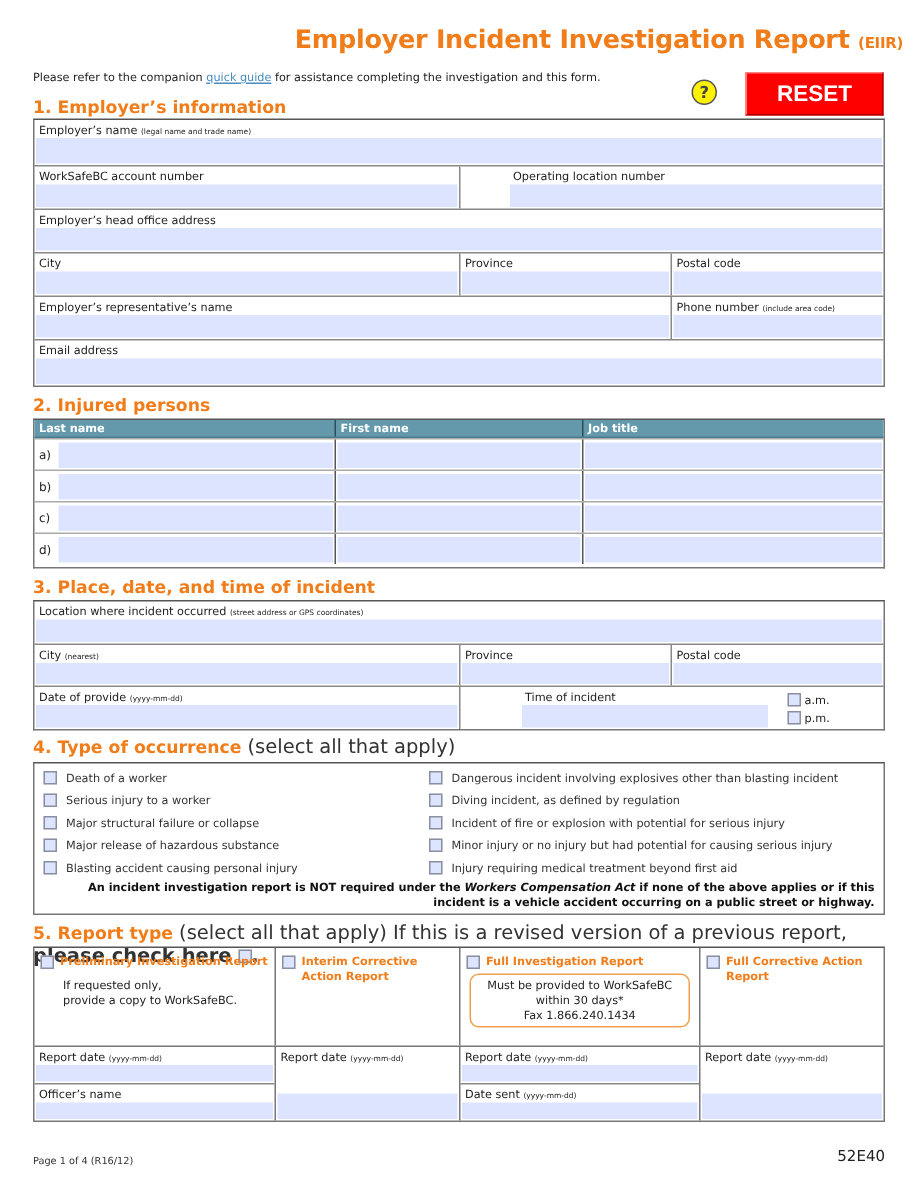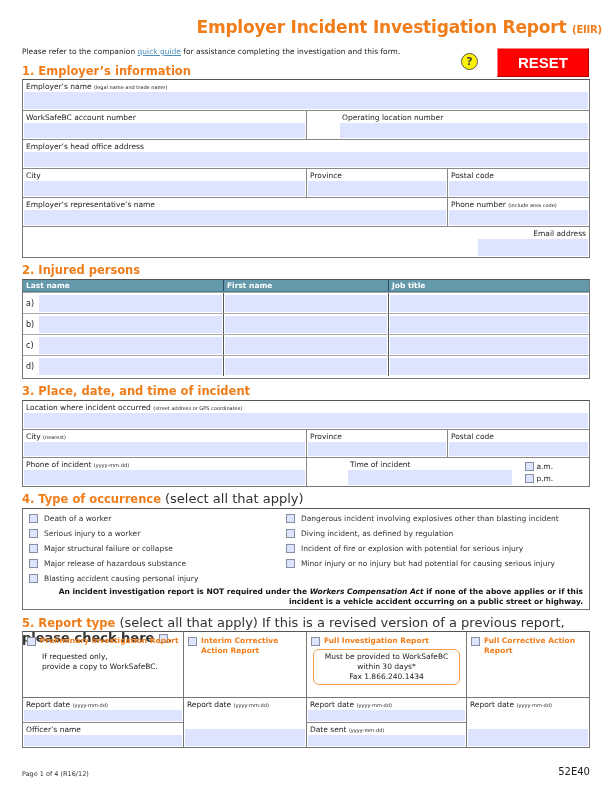--- a/index.html
+++ b/index.html
@@ -119,7 +119,7 @@
     </div>
   </div>
   <div class="row" style="height:31px;">
-    <div class="cell" style="width:100%;align-items:flex-end;">
+    <div class="cell" style="width:100%;">
       <div class="lbl">Email address</div>
       <input class="fld" style="">
     </div>

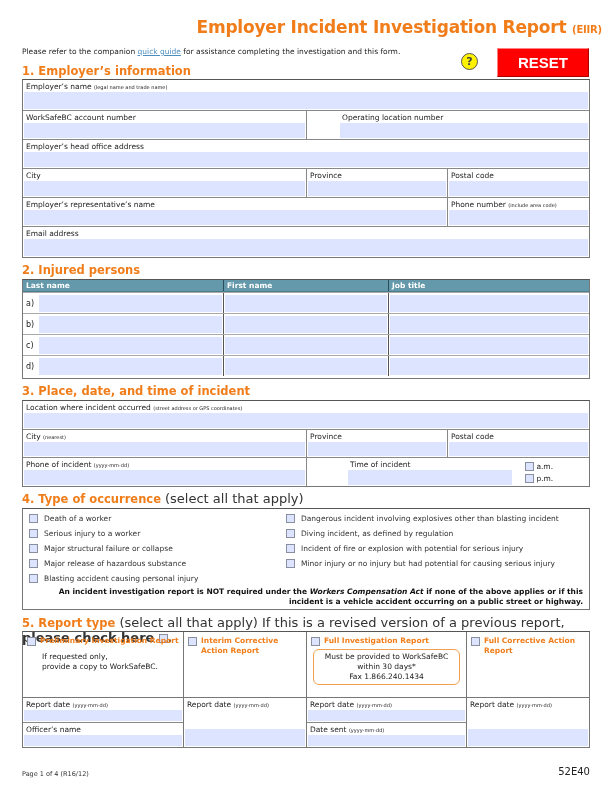--- a/index.html
+++ b/index.html
@@ -207,7 +207,7 @@
   </div>
   <div class="row" style="height:29px;">
     <div class="cell" style="width:283px;">
-      <div class="lbl"><span>Phone of incident</span> <small>(yyyy-mm-dd)</small></div>
+      <div class="lbl"><span>Date of provide</span> <small>(yyyy-mm-dd)</small></div>
       <input class="fld" style="">
     </div>
     <div class="cell" style="width:207px; border-right:none;padding-left:40px;">

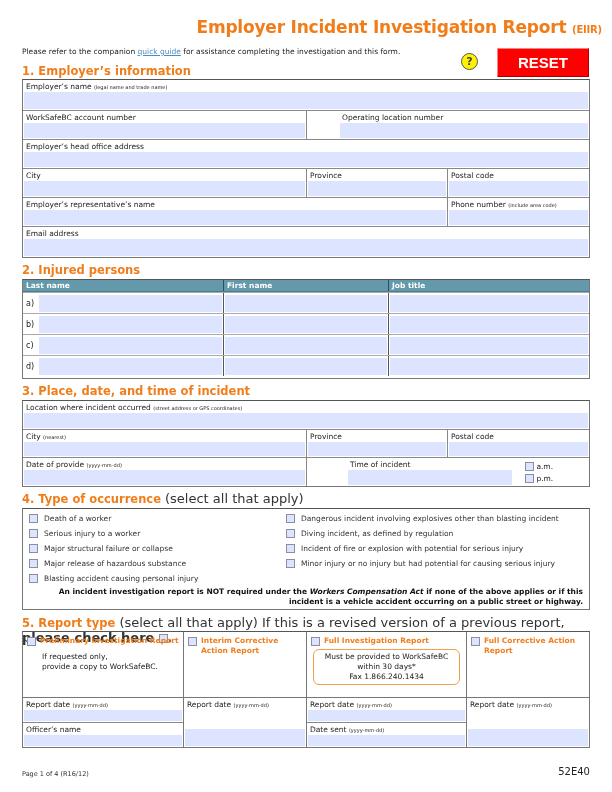--- a/index.html
+++ b/index.html
@@ -260,6 +260,10 @@
         <span class="cb"></span>
         <span>Blasting accident causing personal injury</span>
       </div>
+    <div class="occ-item">
+        <span class="cb"></span>
+        <span>Injury requiring medical treatment beyond first aid</span>
+      </div>
   </div>
   <div class="occ-note"><span>An incident investigation report is NOT required under the </span><i>Workers Compensation Act</i><span> if none of the above applies or if this incident is a vehicle accident occurring on a public street or highway.</span></div>
 </div>

